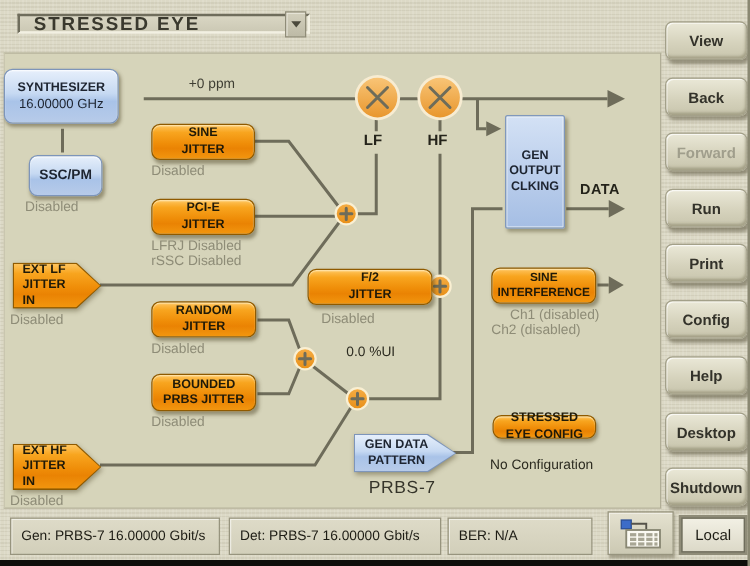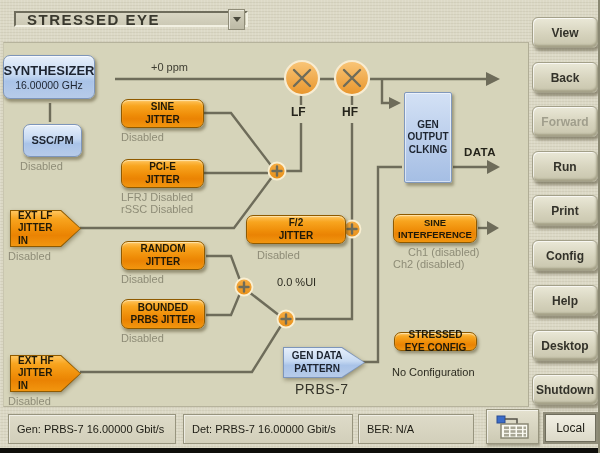--- a/index.html
+++ b/index.html
@@ -205,7 +205,7 @@
 
   <div class="btn btn-blue" style="left:3px;top:55px;width:92px;height:44px;">
     <div>
-      <div class="lbl" style="font-size:13px;">SYNTHESIZER</div>
+      <div class="lbl" style="font-size:10px;">SYNTHESIZER</div>
       <div style="font-size:10.5px;color:#1d2430;">16.00000 GHz</div>
     </div>
   </div>

